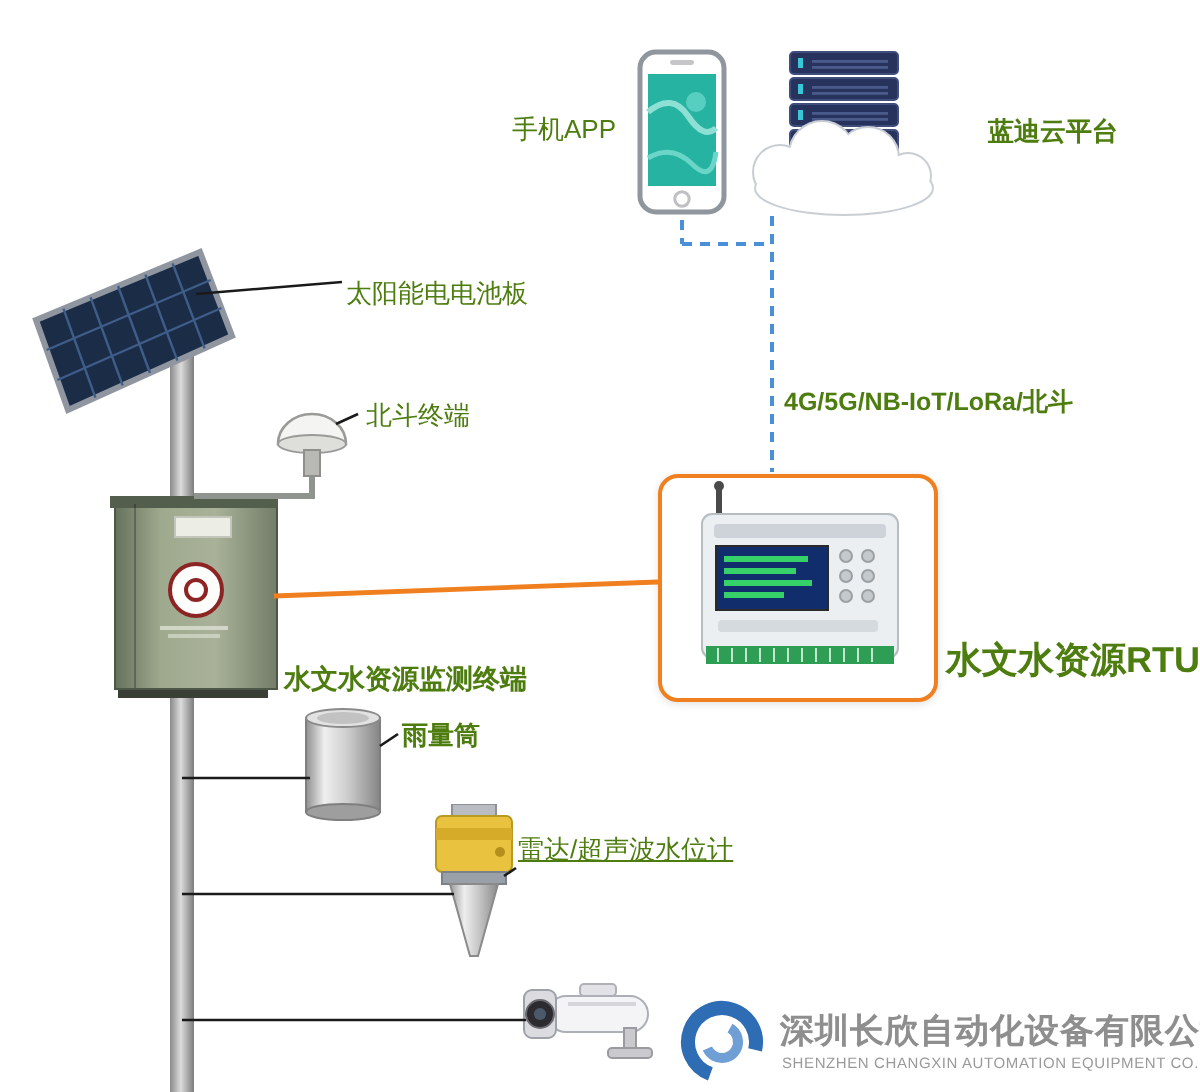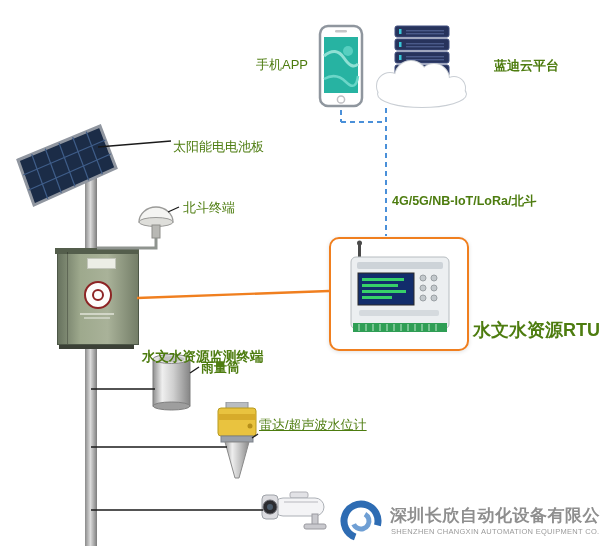--- a/index.html
+++ b/index.html
@@ -236,7 +236,7 @@
   <div class="label bold" style="left:473px;top:283px;font-size:18px;">水文水资源RTU</div>
   <div class="label" style="left:173px;top:123px;margin-top:16px;">太阳能电电池板</div>
   <div class="label" style="left:183px;top:200px;">北斗终端</div>
-  <div class="label bold" style="left:142px;top:309px;font-size:13.5px;text-align:center;">水文水资源监测终端</div>
+  <div class="label bold" style="left:142px;top:292px;font-size:13.5px;text-align:center;">水文水资源监测终端</div>
   <div class="label" style="left:201px;top:360px;font-weight:bold;">雨量筒</div>
   <div class="label" style="left:259px;top:417px;text-decoration:underline;">雷达/超声波水位计</div>
 

